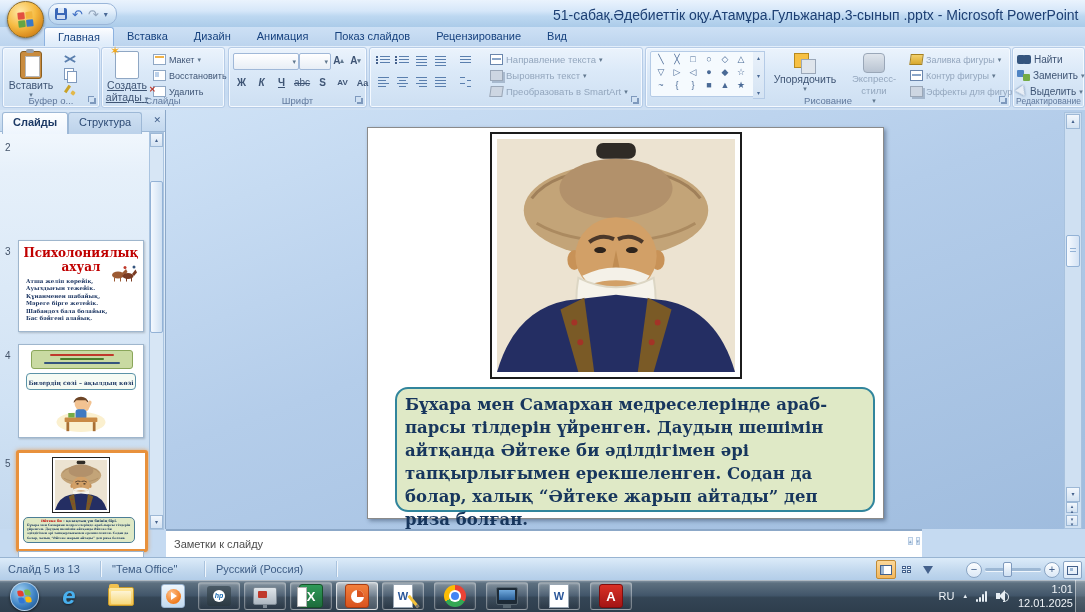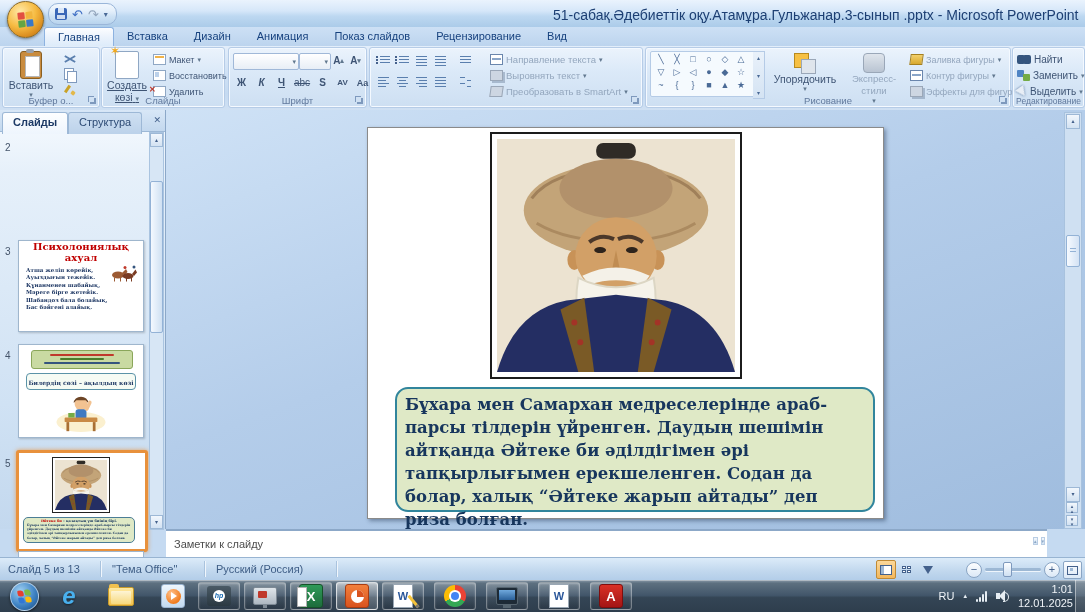--- a/index.html
+++ b/index.html
@@ -310,7 +310,7 @@
       <div class="bigbtn" style="left:2px;top:3px;width:46px;text-decoration:underline;">
         <span class="newslide-ic"></span>
         <span>Создать</span>
-        <span><span>көзі</span> <span class="caret">▾</span></span>
+        <span><span>айтады</span> <span class="caret">▾</span></span>
       </div>
       <div class="sbtn" style="position:absolute;left:51px;top:6px;">
         <span class="lay-ic"></span>

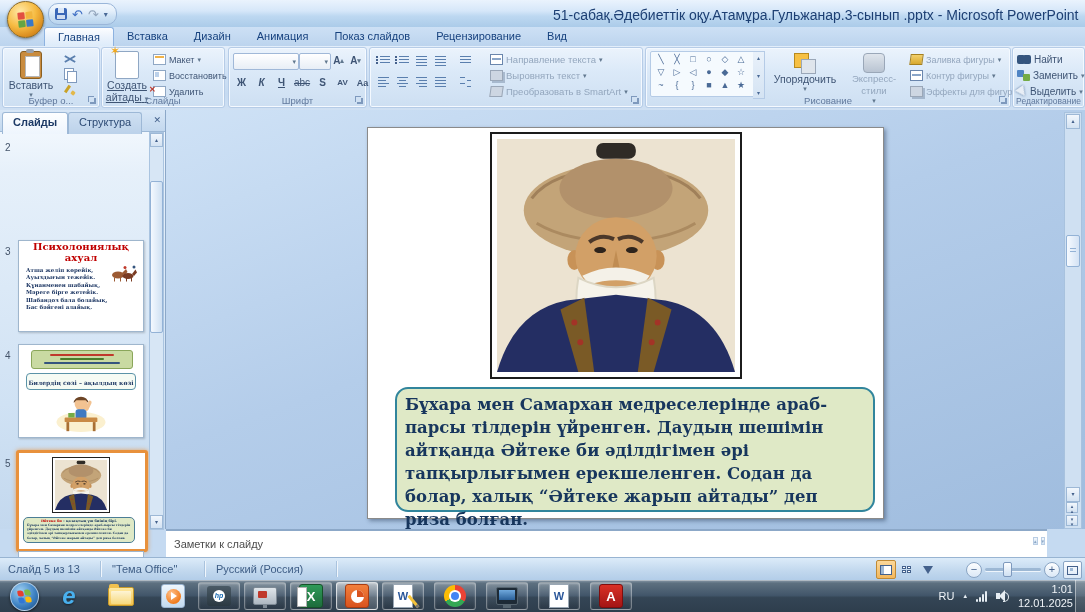--- a/index.html
+++ b/index.html
@@ -130,7 +130,7 @@
     border:1px solid #8aa65a;border-radius:7px;padding-top:12px;box-sizing:border-box;}
   .t2title{font-size:6.5px;font-weight:bold;color:#c00000;text-align:center;}
   .t2body{font-size:5.5px;font-weight:bold;color:#943634;padding:2px 6px 0 10px;line-height:1.3;}
-  .t3title{font-size:10px;font-weight:bold;color:#c00000;text-align:center;}
+  .t3title{font-size:12px;font-weight:bold;color:#c00000;text-align:center;margin-top:5px;}
   .t3lines{font-size:5.5px;font-weight:bold;color:#1f3864;line-height:1.35;padding-left:7px;margin-top:4px;}
   .t3horse{position:absolute;right:3px;top:22px;}
   .t4green{position:absolute;left:12px;top:5px;width:100px;height:17px;background:#c9daa2;border:1px solid #8aa65a;border-radius:3px;}

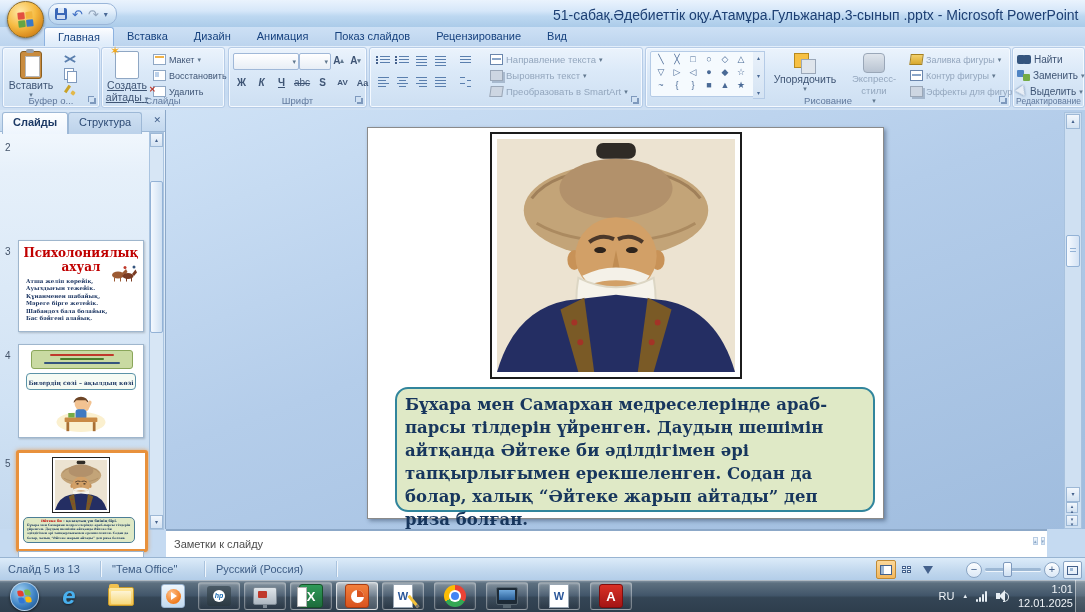--- a/index.html
+++ b/index.html
@@ -166,7 +166,7 @@
   .dblarr{position:absolute;left:1px;width:12px;height:11px;background:linear-gradient(#f2f7fd,#d3e2f2);
     border:1px solid #9db8d6;font-size:5px;line-height:5px;color:#44618c;text-align:center;padding-top:1px;box-sizing:border-box;}
   
-  .notes{position:absolute;left:166px;top:529px;width:881px;height:28px;background:#fff;border-top:2px solid #8ca8c8;}
+  .notes{position:absolute;left:166px;top:529px;width:756px;height:28px;background:#fff;border-top:2px solid #8ca8c8;}
   .notes-text{position:absolute;left:8px;top:7px;color:#4d4d4d;font-size:11px;}
   .notes-scroll{position:absolute;right:1px;top:2px;width:13px;height:24px;}
   .ns-btn{width:13px;height:11px;background:linear-gradient(#f2f7fd,#d3e2f2);border:1px solid #b9cde4;

